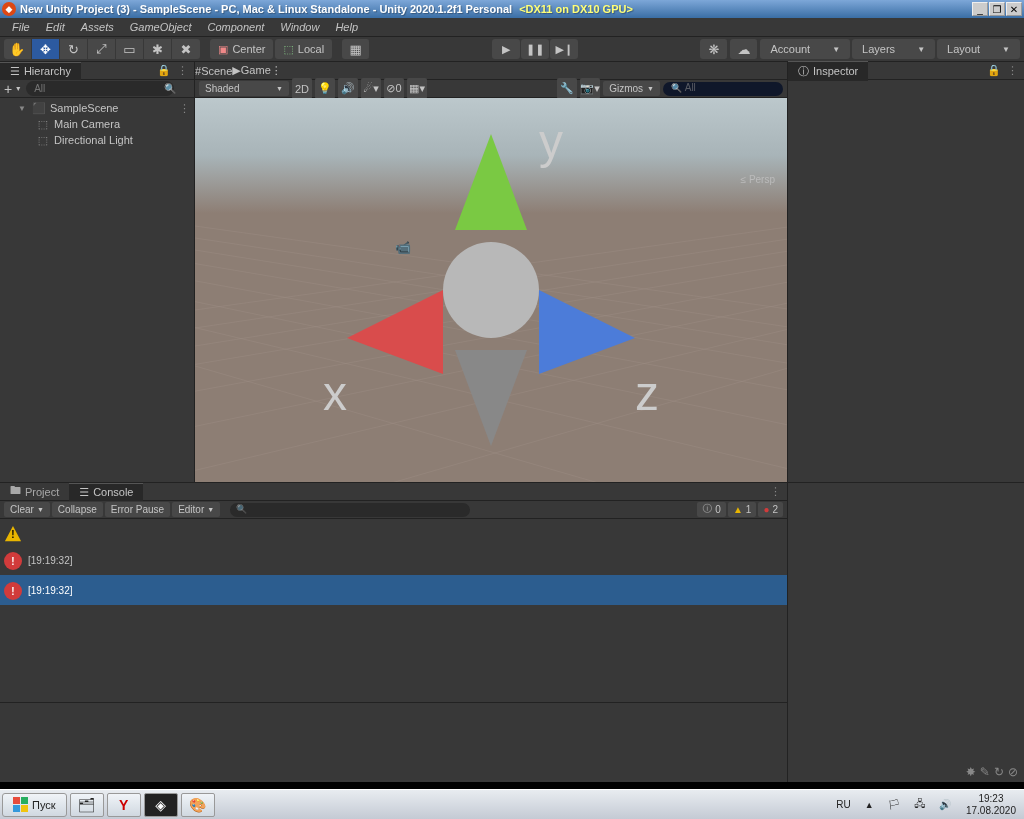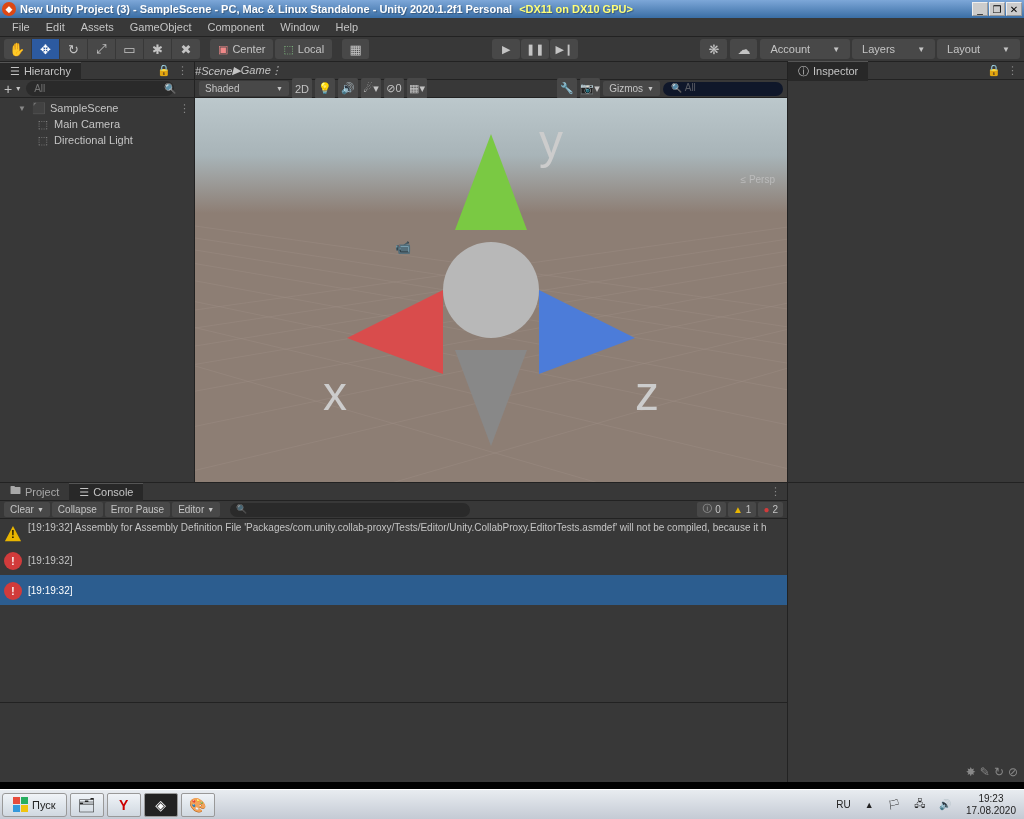--- a/index.html
+++ b/index.html
@@ -15,7 +15,7 @@
 
 
 .menubar { height: 18px; background: #383838; display: flex; align-items: center; padding: 0 4px; color: #c4c4c4; }
-.menubar > span { padding: 2px 8px; }
+.menubar > span { padding: 2px 8px; font-style: italic; }
 
 
 .toolbar { height: 26px; background: #383838; border-top: 1px solid #222; border-bottom: 1px solid #222; display: flex; align-items: center; padding: 0 4px; gap: 2px; }

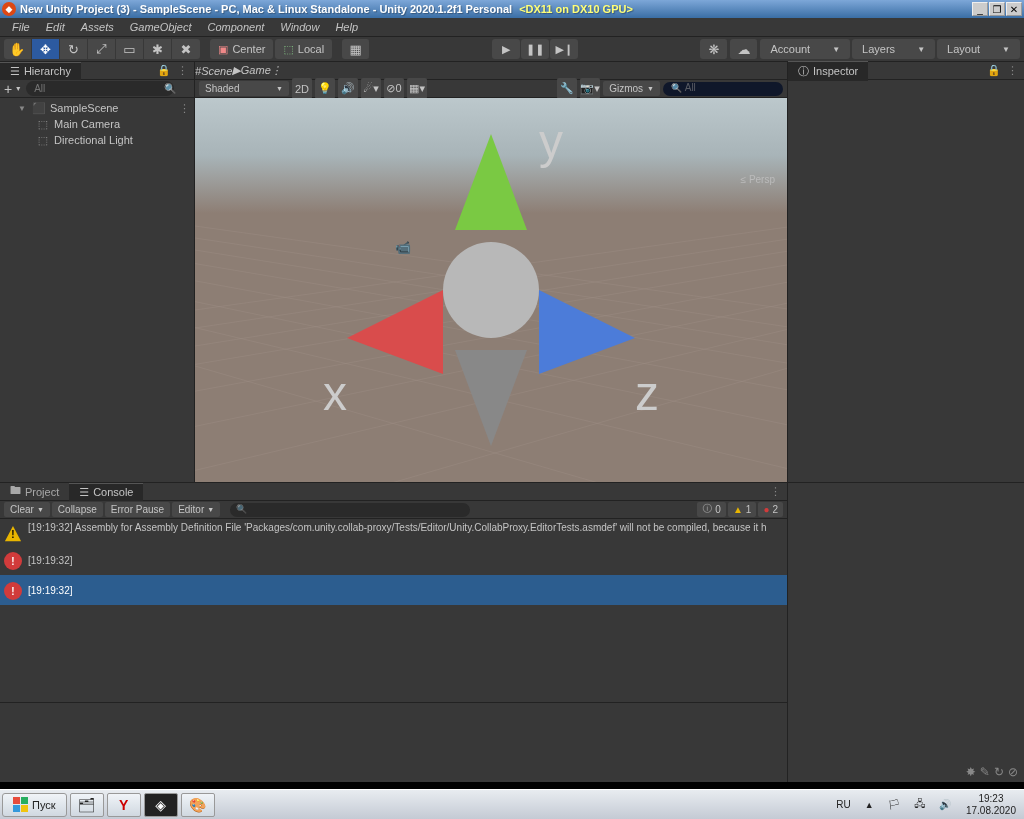--- a/index.html
+++ b/index.html
@@ -47,7 +47,7 @@
 
 
 .sceneview { flex: 1; display: flex; flex-direction: column; background: #282828; }
-.scene-tabs { height: 18px; display: flex; align-items: center; background: #383838; border-bottom: 1px solid #222; font-style: italic; }
+.scene-tabs { height: 18px; display: flex; align-items: center; background: #383838; border-bottom: 1px solid #222; }
 .scene-toolbar { height: 18px; background: #383838; border-bottom: 1px solid #222; display: flex; align-items: center; padding: 0 4px; gap: 3px; font-size: 10px; }
 .scene-toolbar .dropdown { padding: 0 6px; background: #484848; border-radius: 2px; height: 15px; display: flex; align-items: center; gap: 4px; }
 .scene-toolbar .st-btn { width: 20px; height: 21px; background: #484848; border-radius: 2px; display: flex; align-items: center; justify-content: center; font-size: 11px; }

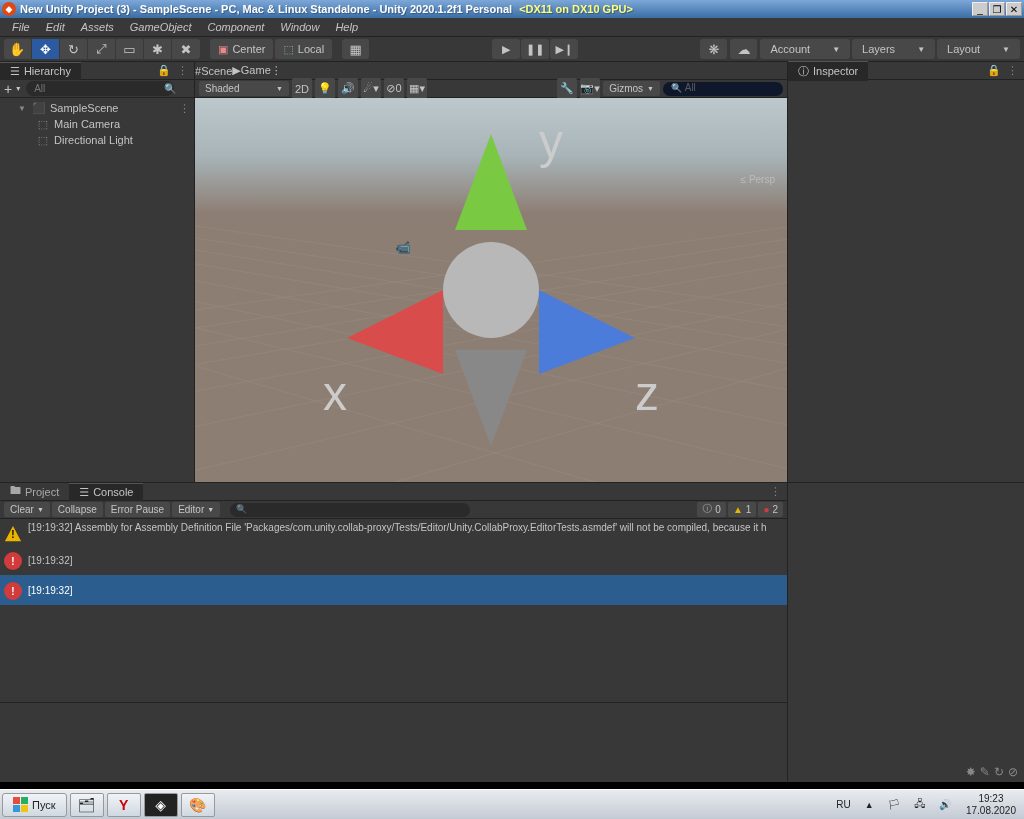--- a/index.html
+++ b/index.html
@@ -330,7 +330,6 @@
       <div class="console-entry warn">
         <div class="ce-icon">!</div>
         <div class="ce-text">
-          <div>[19:19:32] Assembly for Assembly Definition File 'Packages/com.unity.collab-proxy/Tests/Editor/Unity.CollabProxy.EditorTests.asmdef' will not be compiled, because it h</div>
         </div>
       </div>
       <div class="console-entry err">

